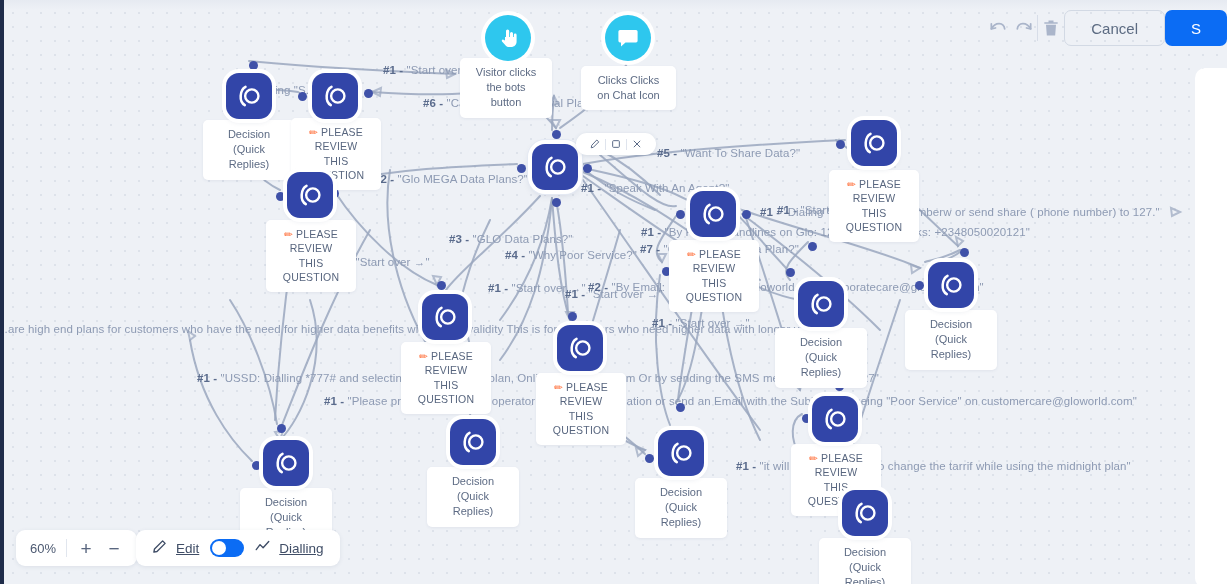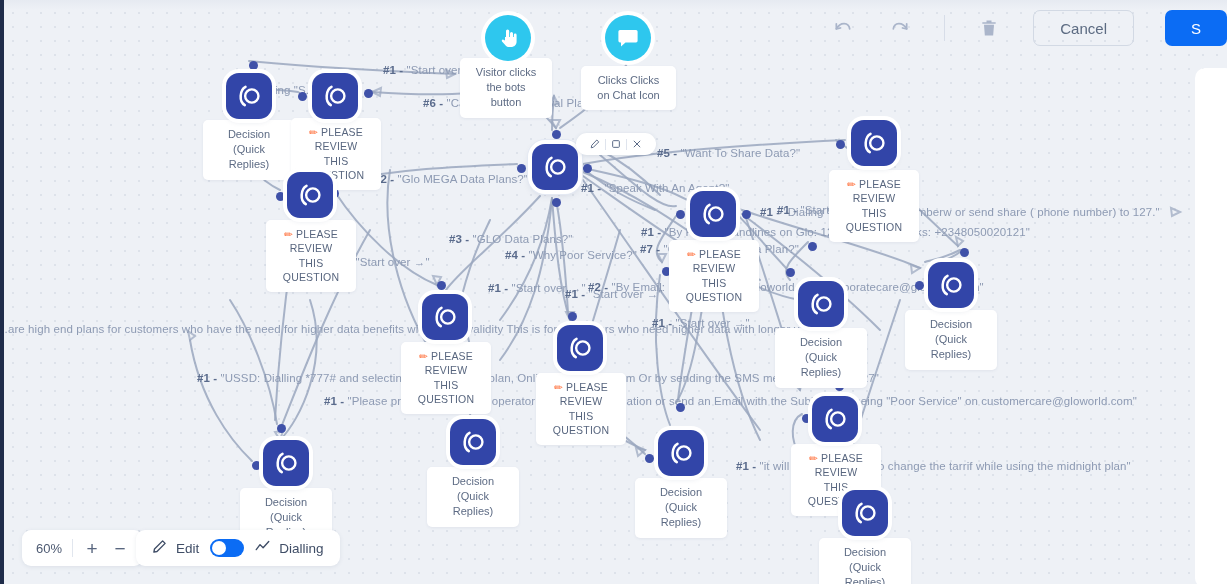--- a/index.html
+++ b/index.html
@@ -91,7 +91,7 @@
   
   .toolbar {
     position:absolute; right:0px; top:10px; z-index:50;
-    display:flex; align-items:center; gap:31px;
+    display:flex; align-items:center; gap:0;
   }
   .tb-ic { width:26px; height:26px; display:flex; align-items:center; justify-content:center; cursor:pointer; }
   .tb-ic svg { width:20px; height:20px; fill:none; stroke:#aab5ca; stroke-width:2.1; stroke-linecap:round; stroke-linejoin:round; }

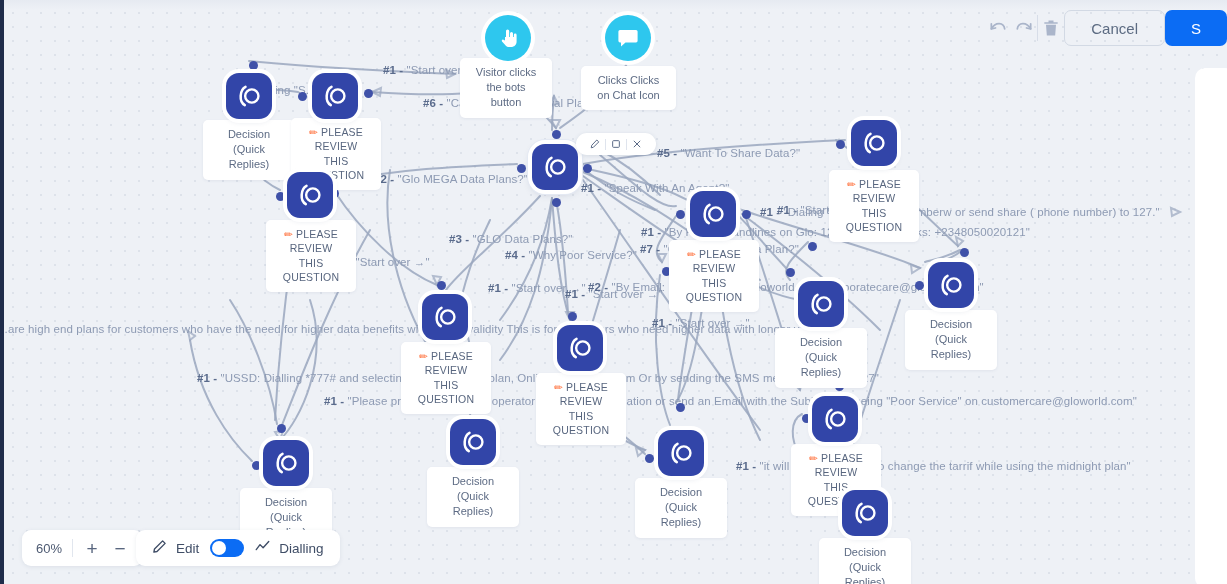--- a/index.html
+++ b/index.html
@@ -108,7 +108,7 @@
 
   
   .zoombar {
-    position:absolute; left:22px; bottom:18px; z-index:50;
+    position:absolute; left:16px; bottom:18px; z-index:50;
     background:#fff; border-radius:9px; height:36px;
     display:flex; align-items:center; padding:0 14px; gap:10px;
     box-shadow:0 1px 4px rgba(60,75,110,.10);

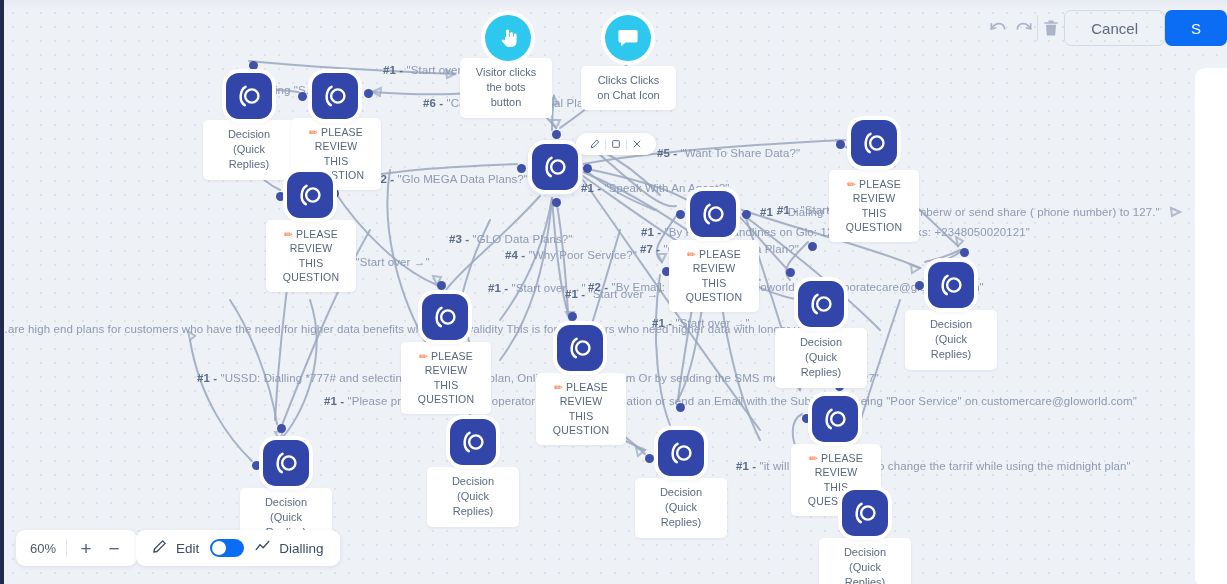--- a/index.html
+++ b/index.html
@@ -122,7 +122,7 @@
     display:flex; align-items:center; padding:0 16px; gap:9px;
     box-shadow:0 1px 4px rgba(60,75,110,.10);
   }
-  .modebar .mlabel { font-size:13.5px; color:#3f4d66; }
+  .modebar .mlabel { font-size:13.5px; color:#3f4d66;text-decoration:underline; }
   .modebar svg { width:15px; height:15px; }
   .toggle {
     width:34px; height:18px; border-radius:9px; background:#0b6cf4;

